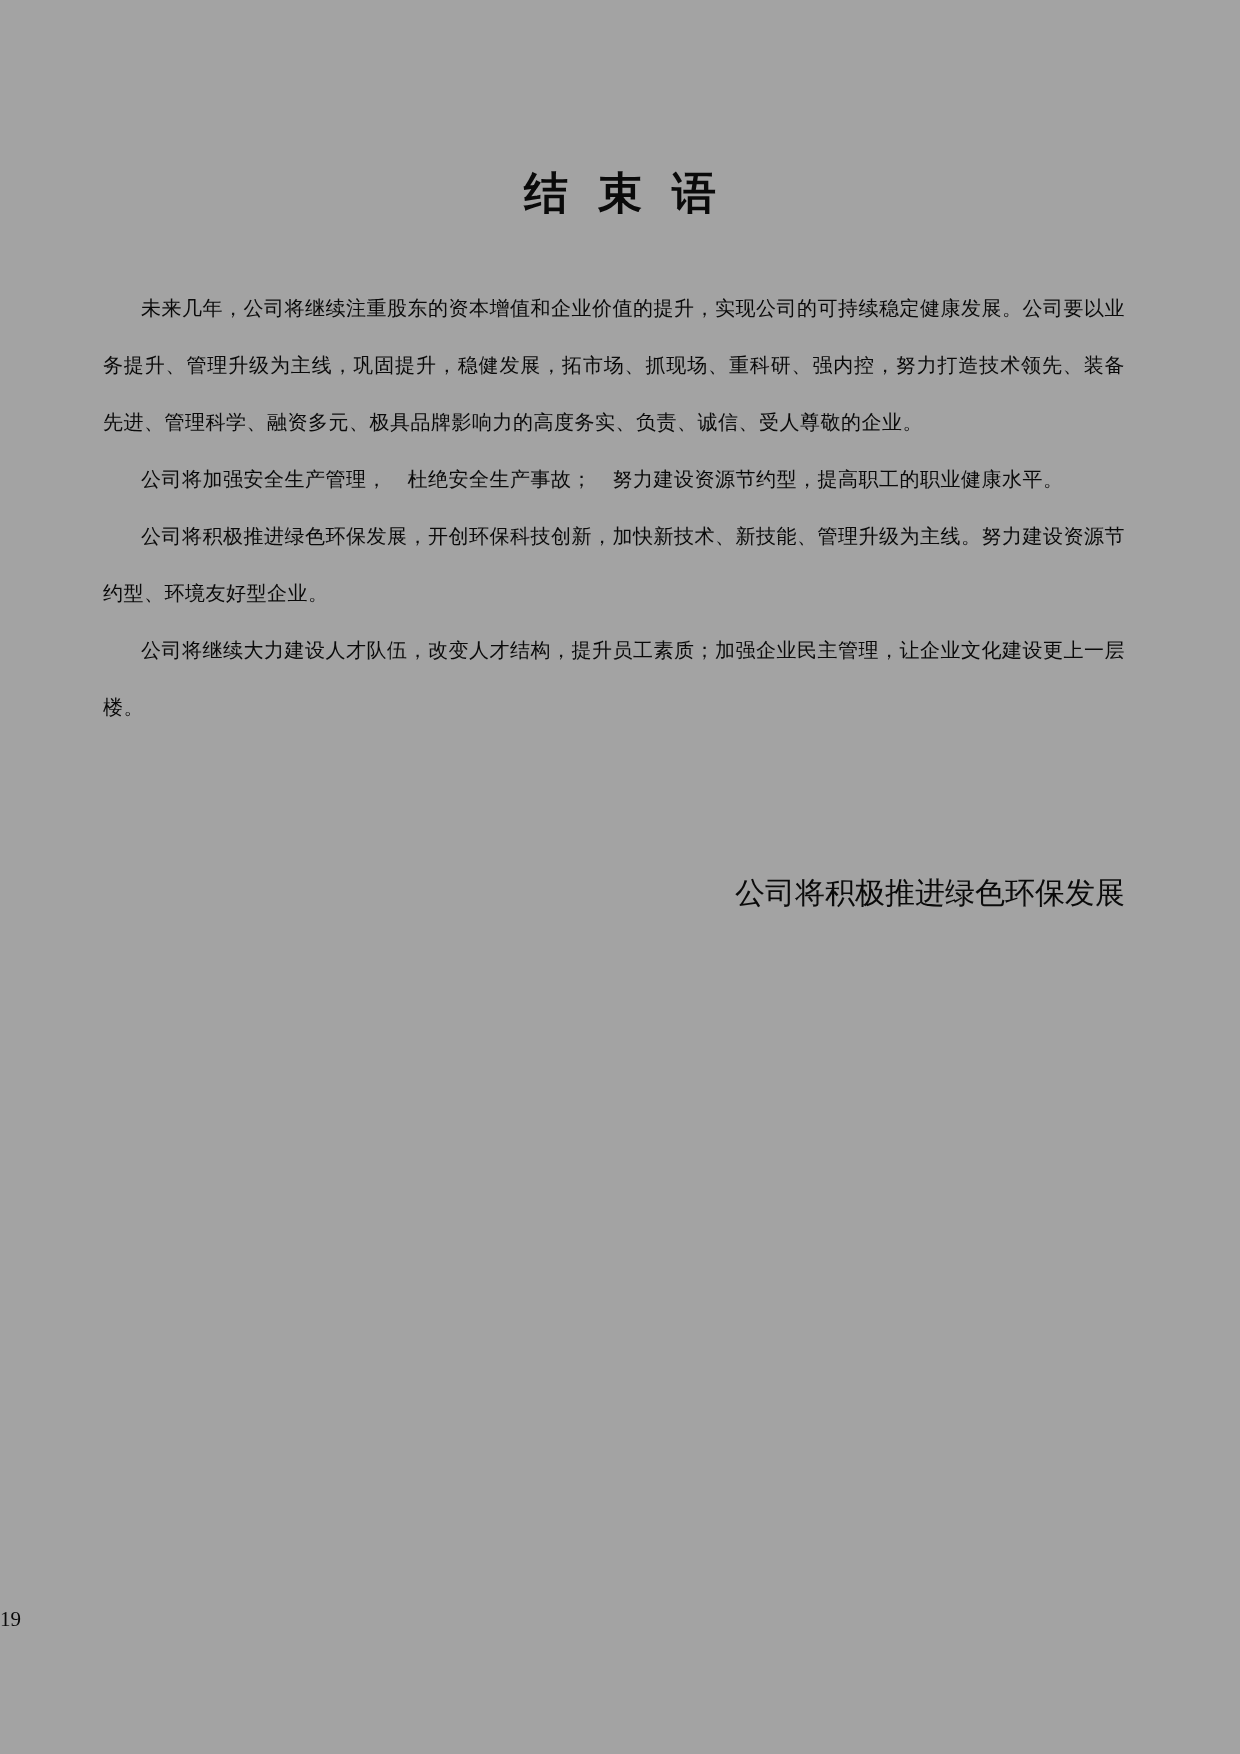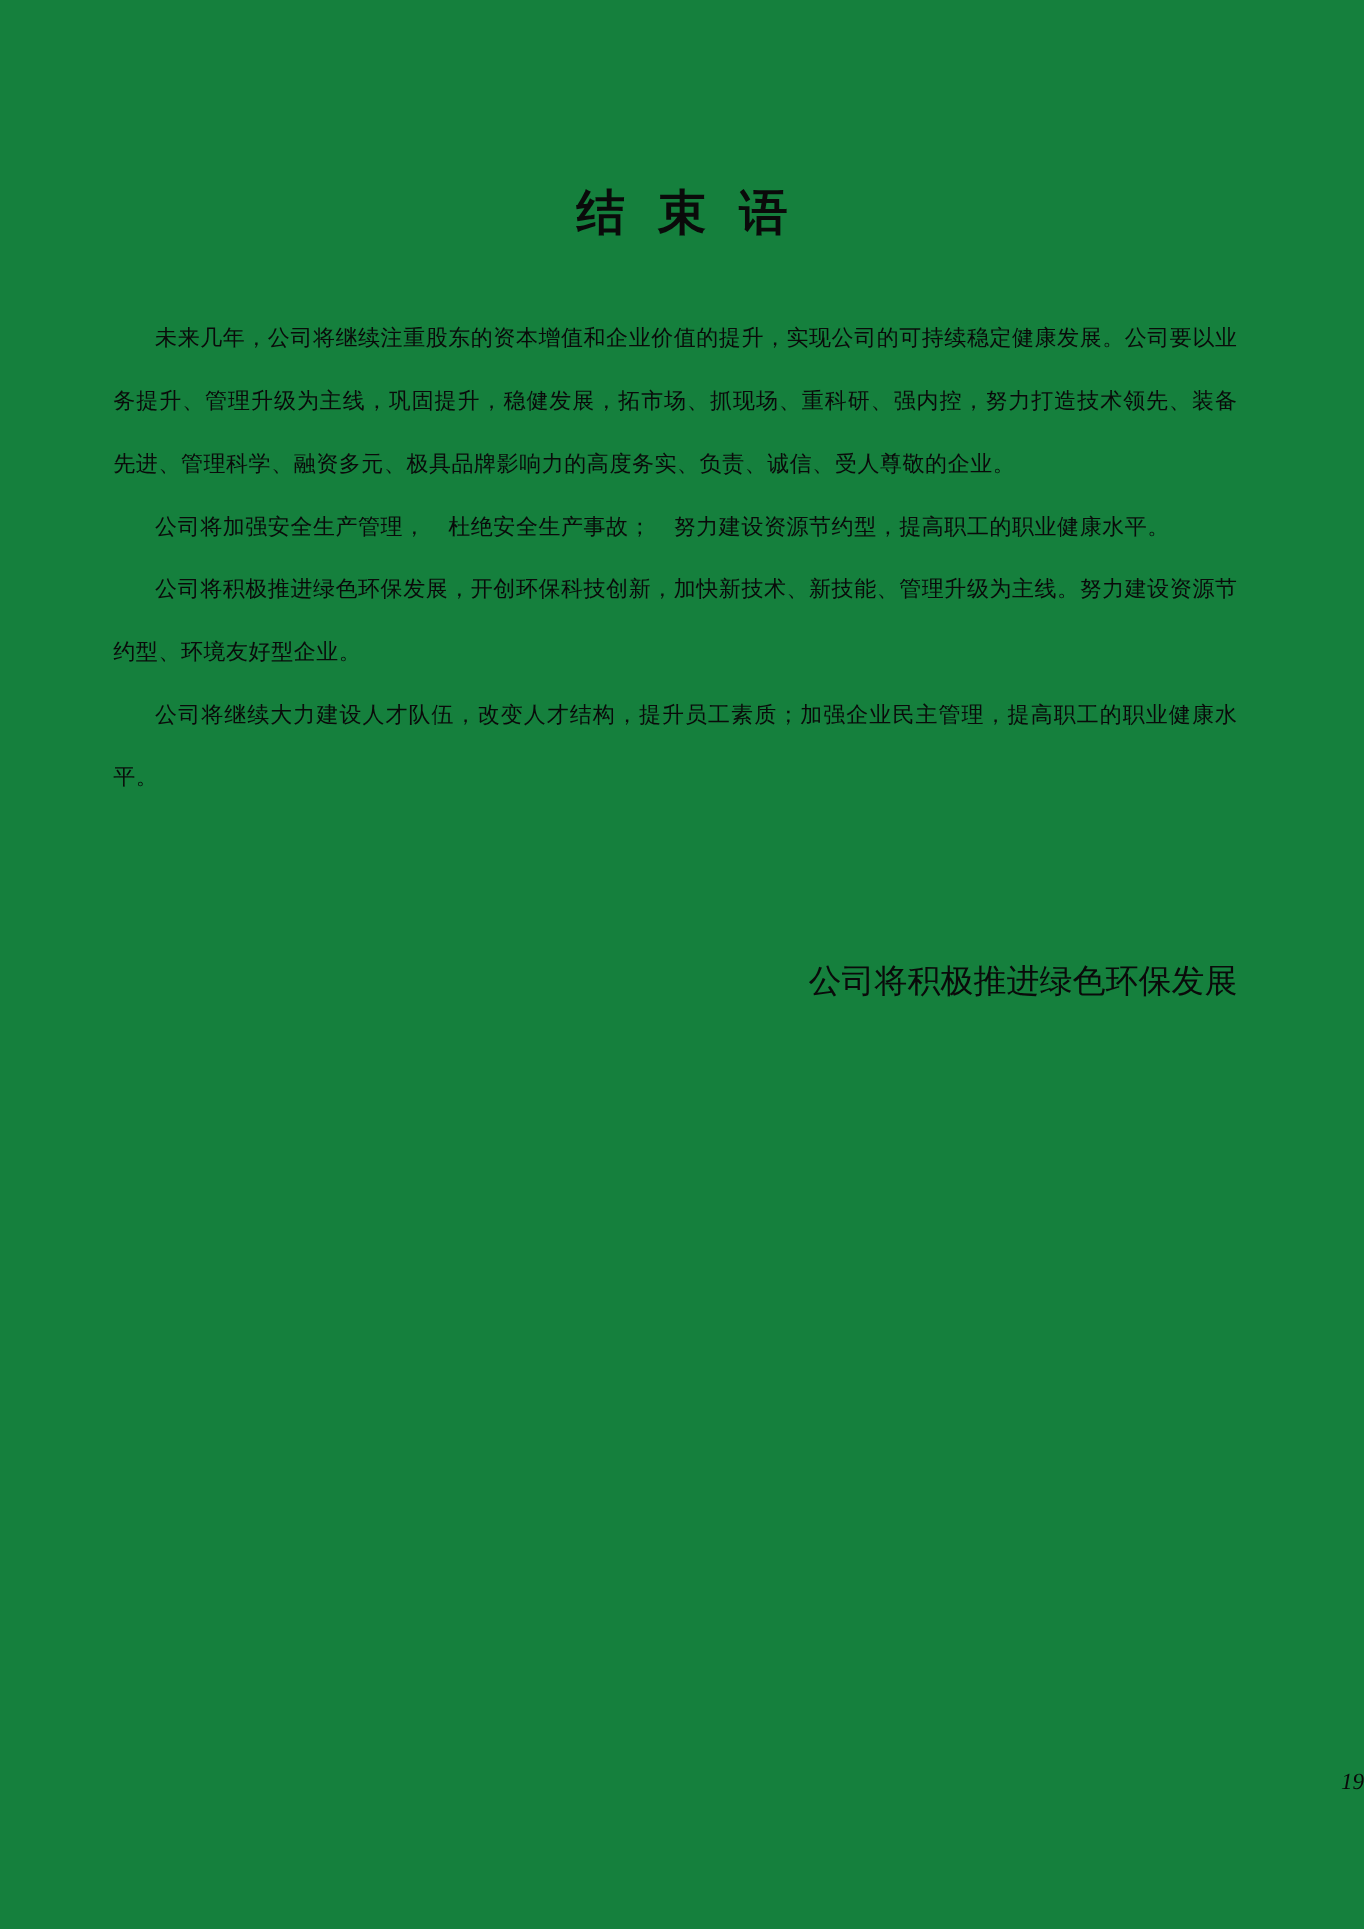--- a/index.html
+++ b/index.html
@@ -17,7 +17,7 @@
     position: relative;
     width: 1240px;
     height: 1754px;
-    background: #15803d;
+    background: #a3a3a3;
     overflow: hidden;
   }
   .doc-title {

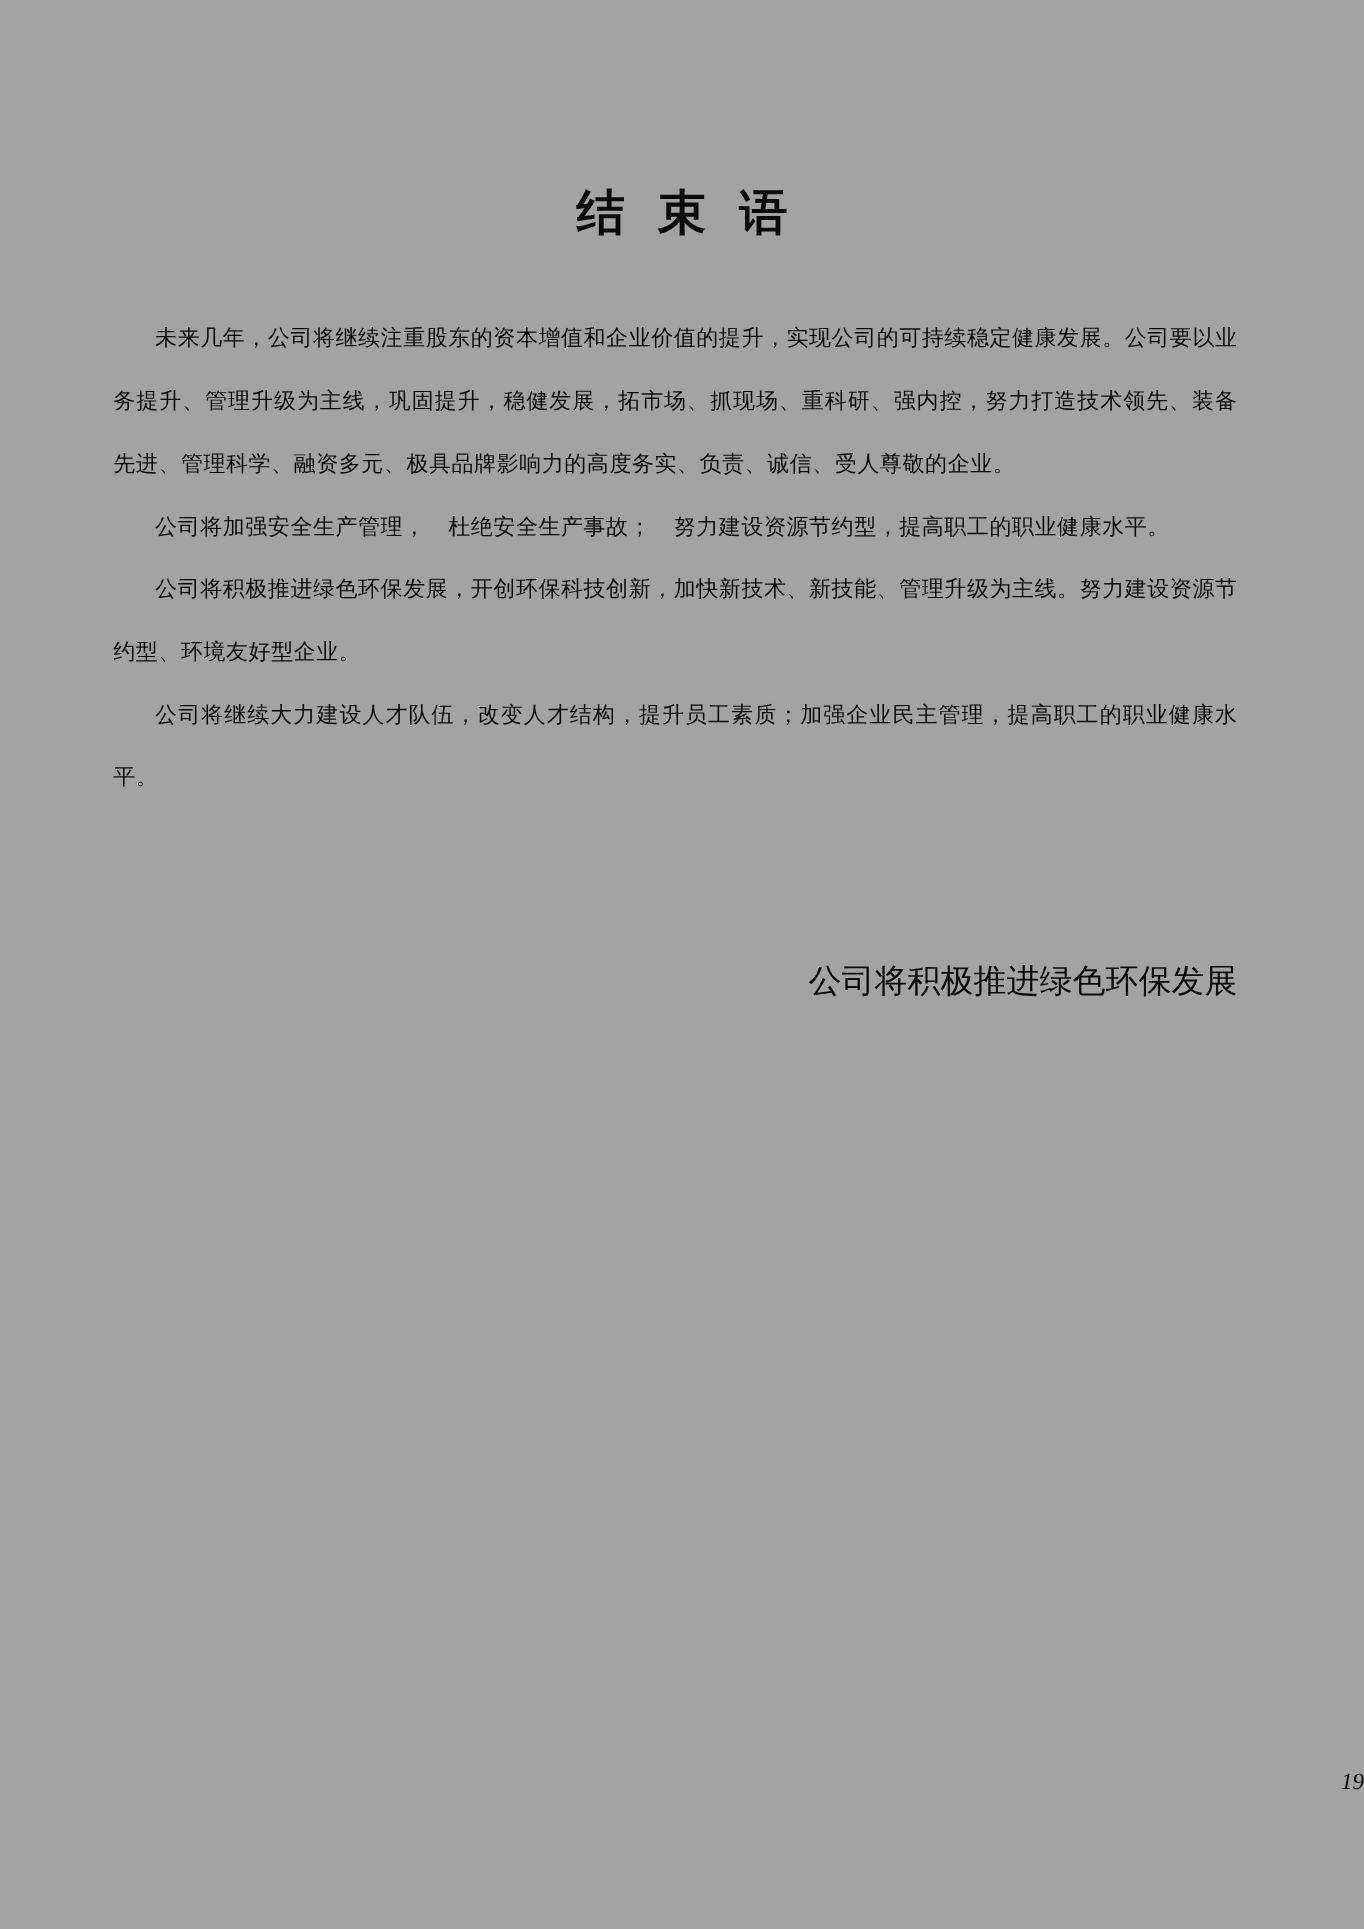--- a/index.html
+++ b/index.html
@@ -79,7 +79,7 @@
     <p>未来几年，公司将继续注重股东的资本增值和企业价值的提升，实现公司的可持续稳定健康发展。公司要以业务提升、管理升级为主线，巩固提升，稳健发展，拓市场、抓现场、重科研、强内控，努力打造技术领先、装备先进、管理科学、融资多元、极具品牌影响力的高度务实、负责、诚信、受人尊敬的企业。</p>
     <p>公司将加强安全生产管理，　杜绝安全生产事故；　努力建设资源节约型，提高职工的职业健康水平。</p>
     <p>公司将积极推进绿色环保发展，开创环保科技创新，加快新技术、新技能、管理升级为主线。努力建设资源节约型、环境友好型企业。</p>
-    <p>公司将继续大力建设人才队伍，改变人才结构，提升员工素质；加强企业民主管理，提高职工的职业健康水平。</p>
+    <p>公司将继续大力建设人才队伍，改变人才结构，提升员工素质；加强企业民主管理，让企业文化建设更上一层楼。</p>
 
     <div class="signature">公司将积极推进绿色环保发展</div>
   </div>

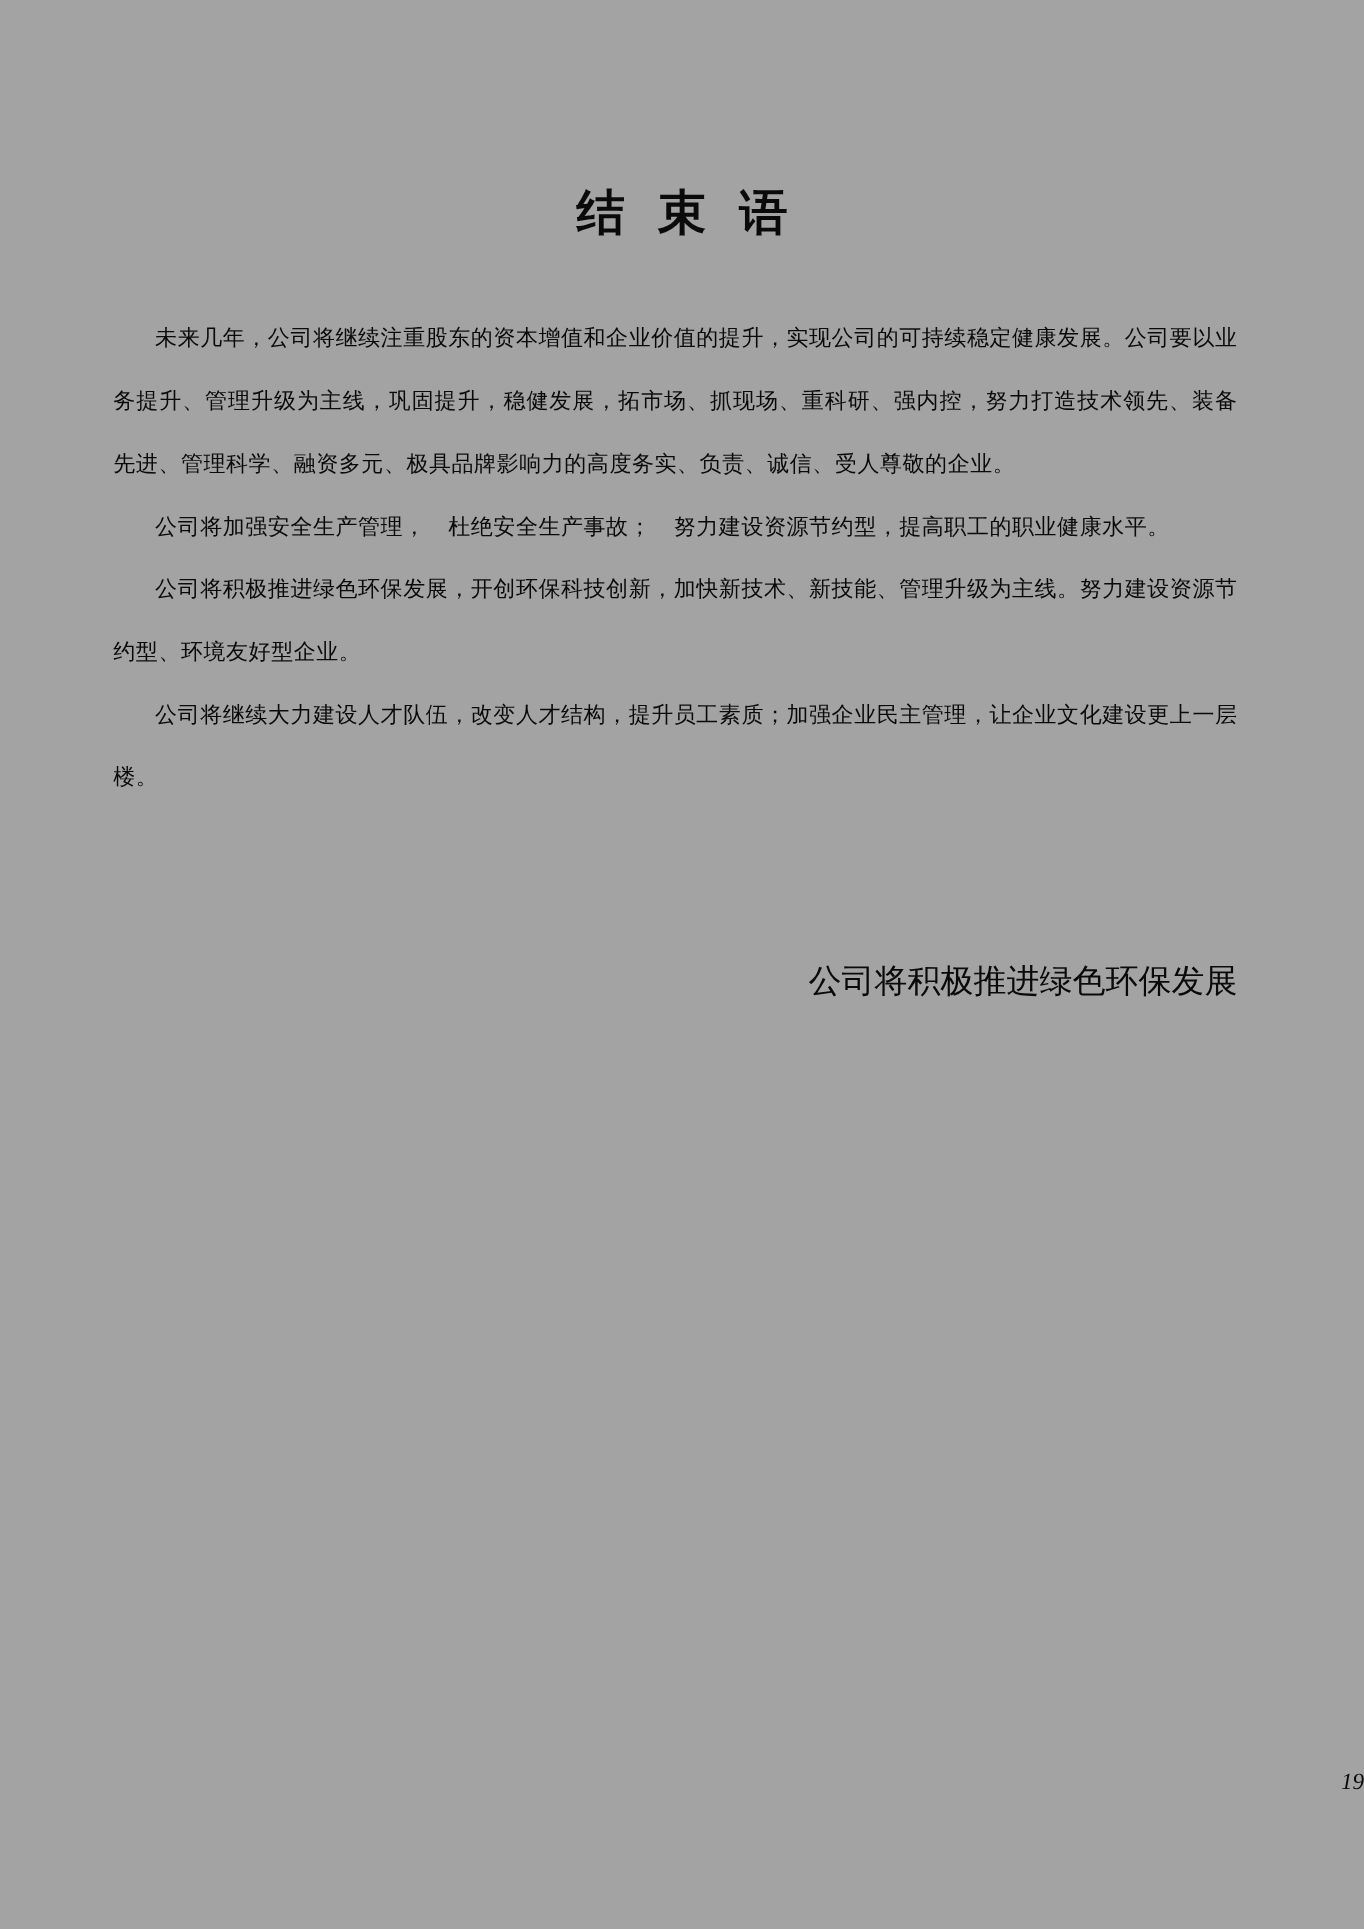--- a/index.html
+++ b/index.html
@@ -61,11 +61,10 @@
     top: 1606px;
     left: 0;
     width: 100%;
-    text-align: right;
+    text-align: left;
     font-size: 21px;
     line-height: 27px;
     color: #0a0a0a;
-    font-style: italic;
   }
 </style>
 </head>

